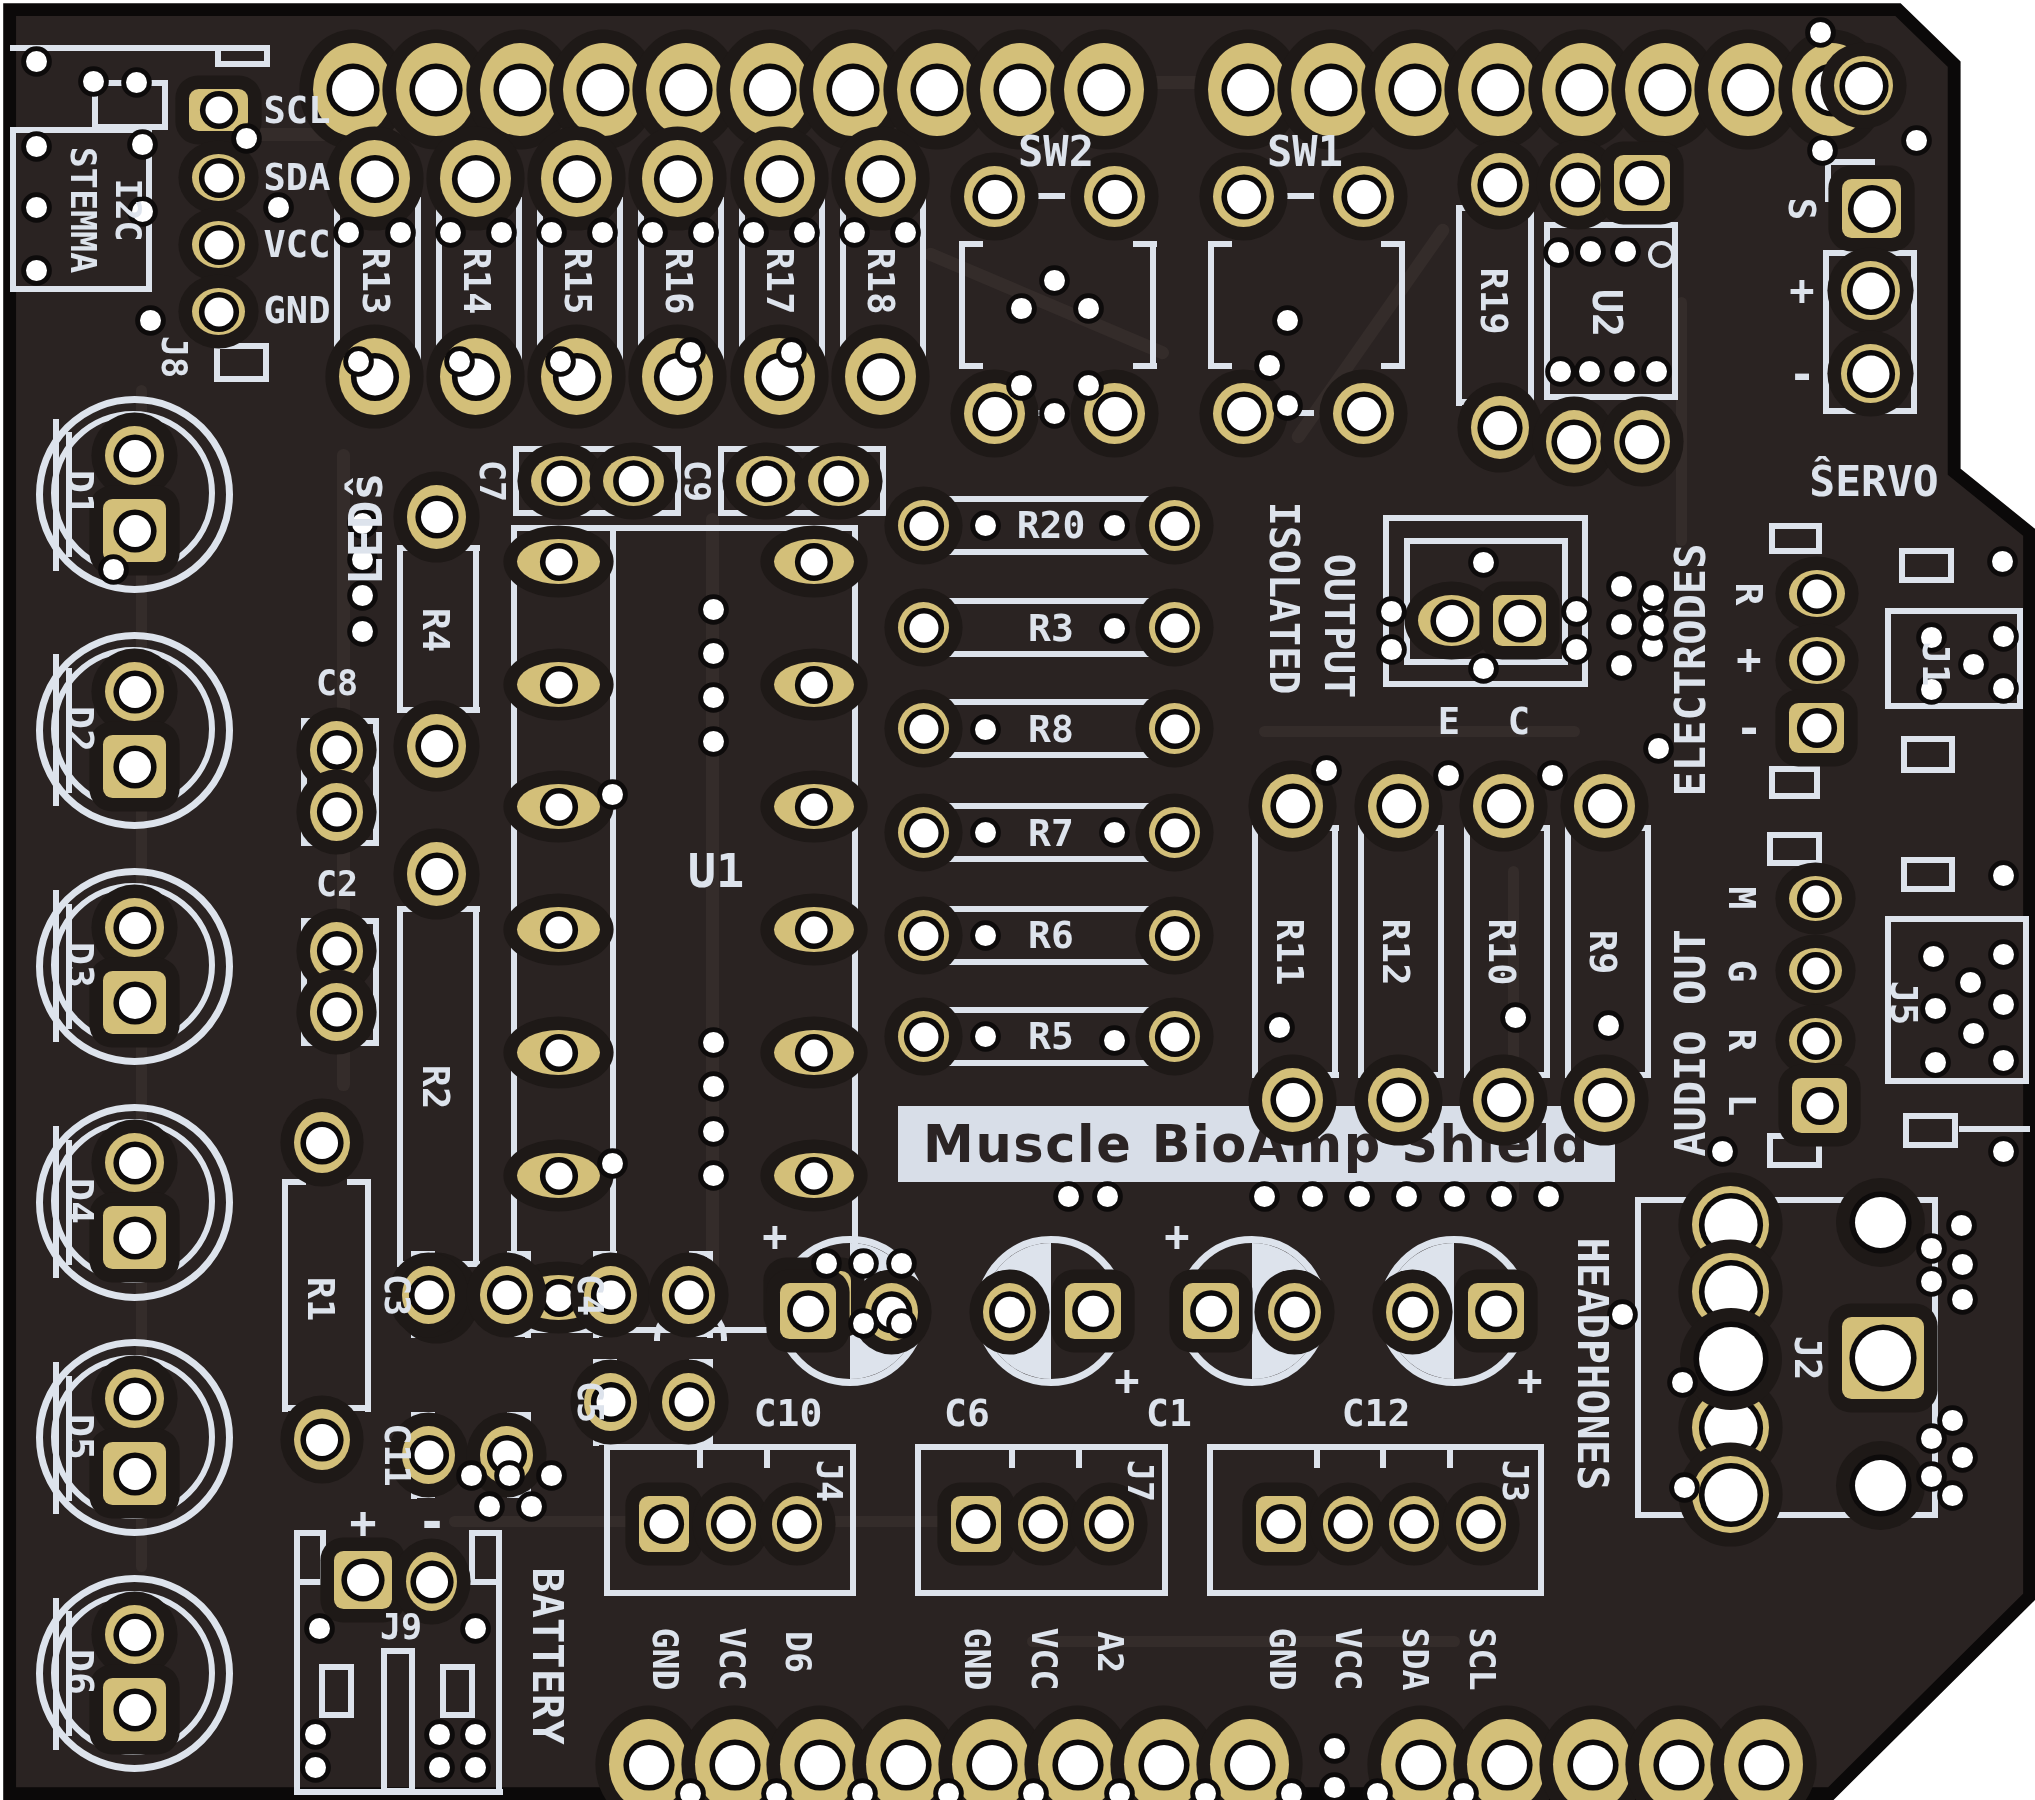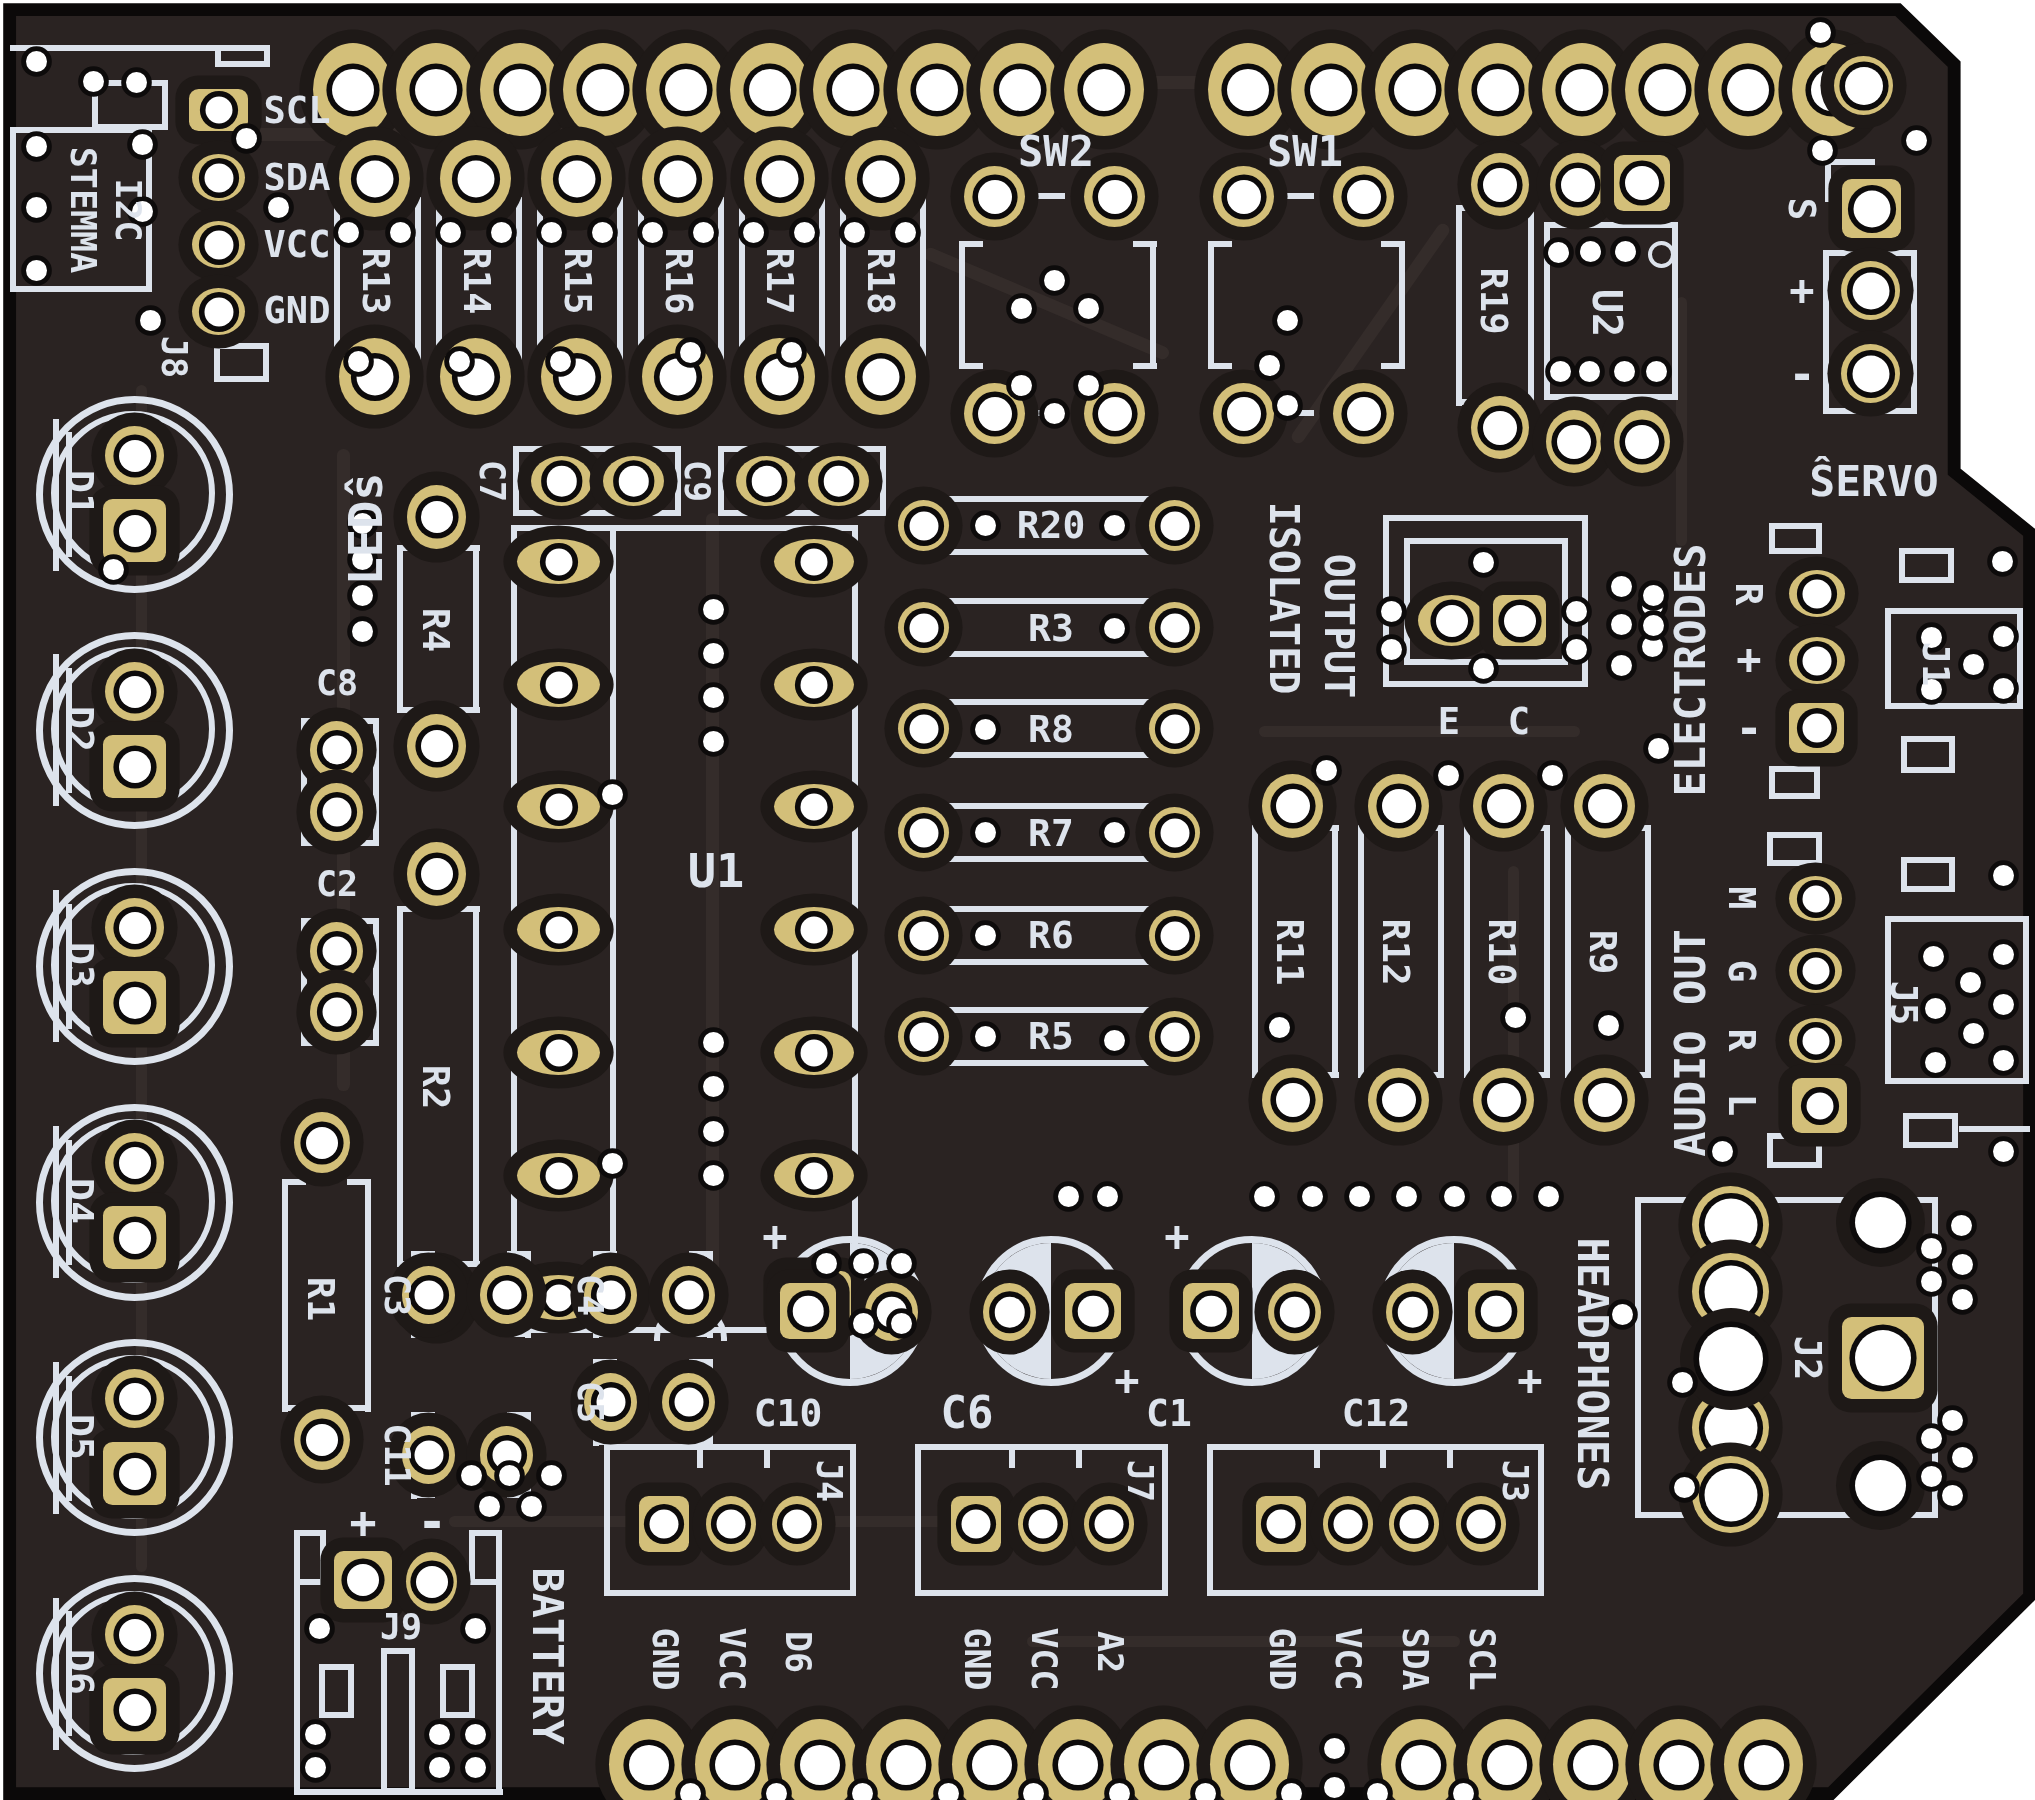--- a/index.html
+++ b/index.html
@@ -37,6 +37,9 @@
   <svg id="boardsvg" width="2036" height="1801" viewBox="0 0 2538 2245">
     <polygon points="12,12 2366,12 2436,80 2436,588 2530,664 2530,1990 2282,2236 12,2236" fill="#2a2322" stroke="#0b0909" stroke-width="16"></polygon>
   </svg>
+  <div id="title-box">
+    <span>Muscle BioAmp Shield</span>
+  </div>
 <div class="trace" style="left: 201px; top: 128px; width: 417px; height: 13px;"></div>
     <div class="trace" style="left: 1147px; top: 76px; width: 577px; height: 13px;"></div>
     <div class="trace" style="left: 914px; top: 297px; width: 265px; height: 13px; transform: rotate(23deg);"></div>

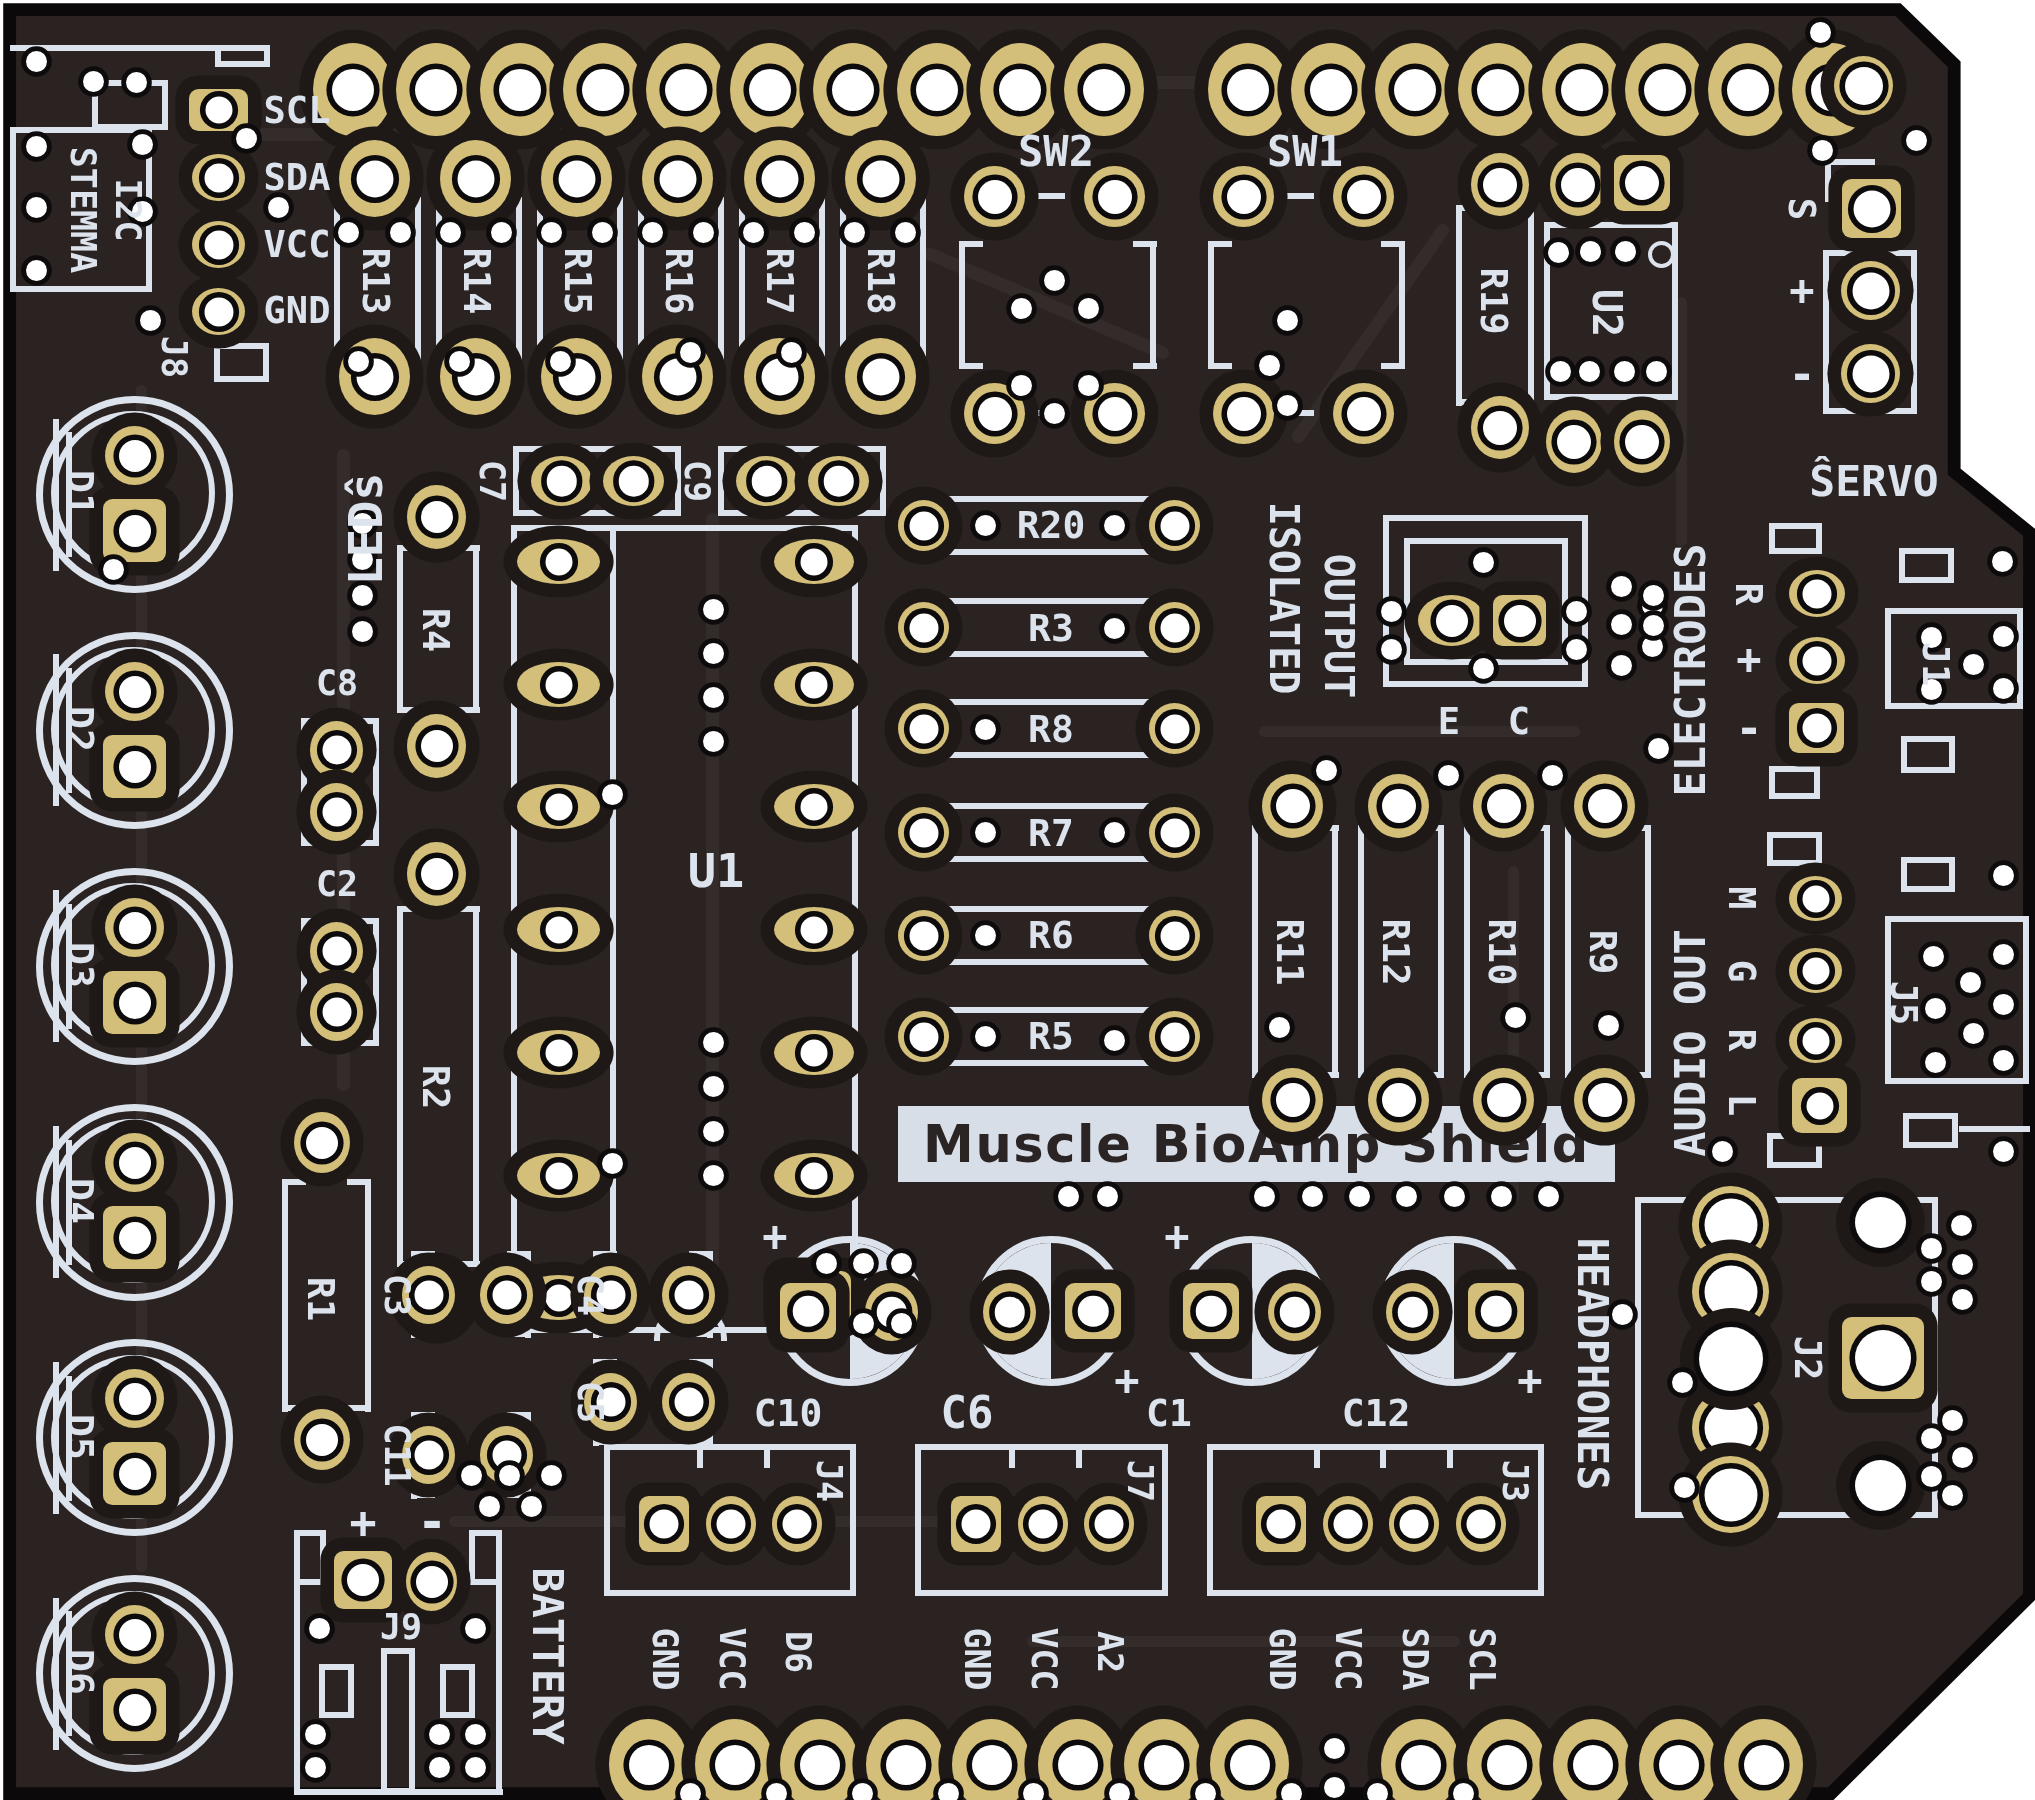--- a/index.html
+++ b/index.html
@@ -1009,7 +1009,7 @@
     <span class="lbl v" style="left: 396px; top: 1455px; font-size: 35px;">C11</span>
     <span class="lbl v" style="left: 320px; top: 1299px; font-size: 37px;">R1</span>
     <span class="lbl " style="left: 788px; top: 1413px; font-size: 38px;">C10</span>
-    <span class="lbl " style="left: 967px; top: 1413px; font-size: 44px;">C6</span>
+    <span class="lbl " style="left: 967px; top: 1413px; font-size: 38px;">C6</span>
     <span class="lbl " style="left: 1169px; top: 1413px; font-size: 38px;">C1</span>
     <span class="lbl " style="left: 1376px; top: 1413px; font-size: 38px;">C12</span>
     <span class="lbl " style="left: 775px; top: 1237px; font-size: 42px;">+</span>

